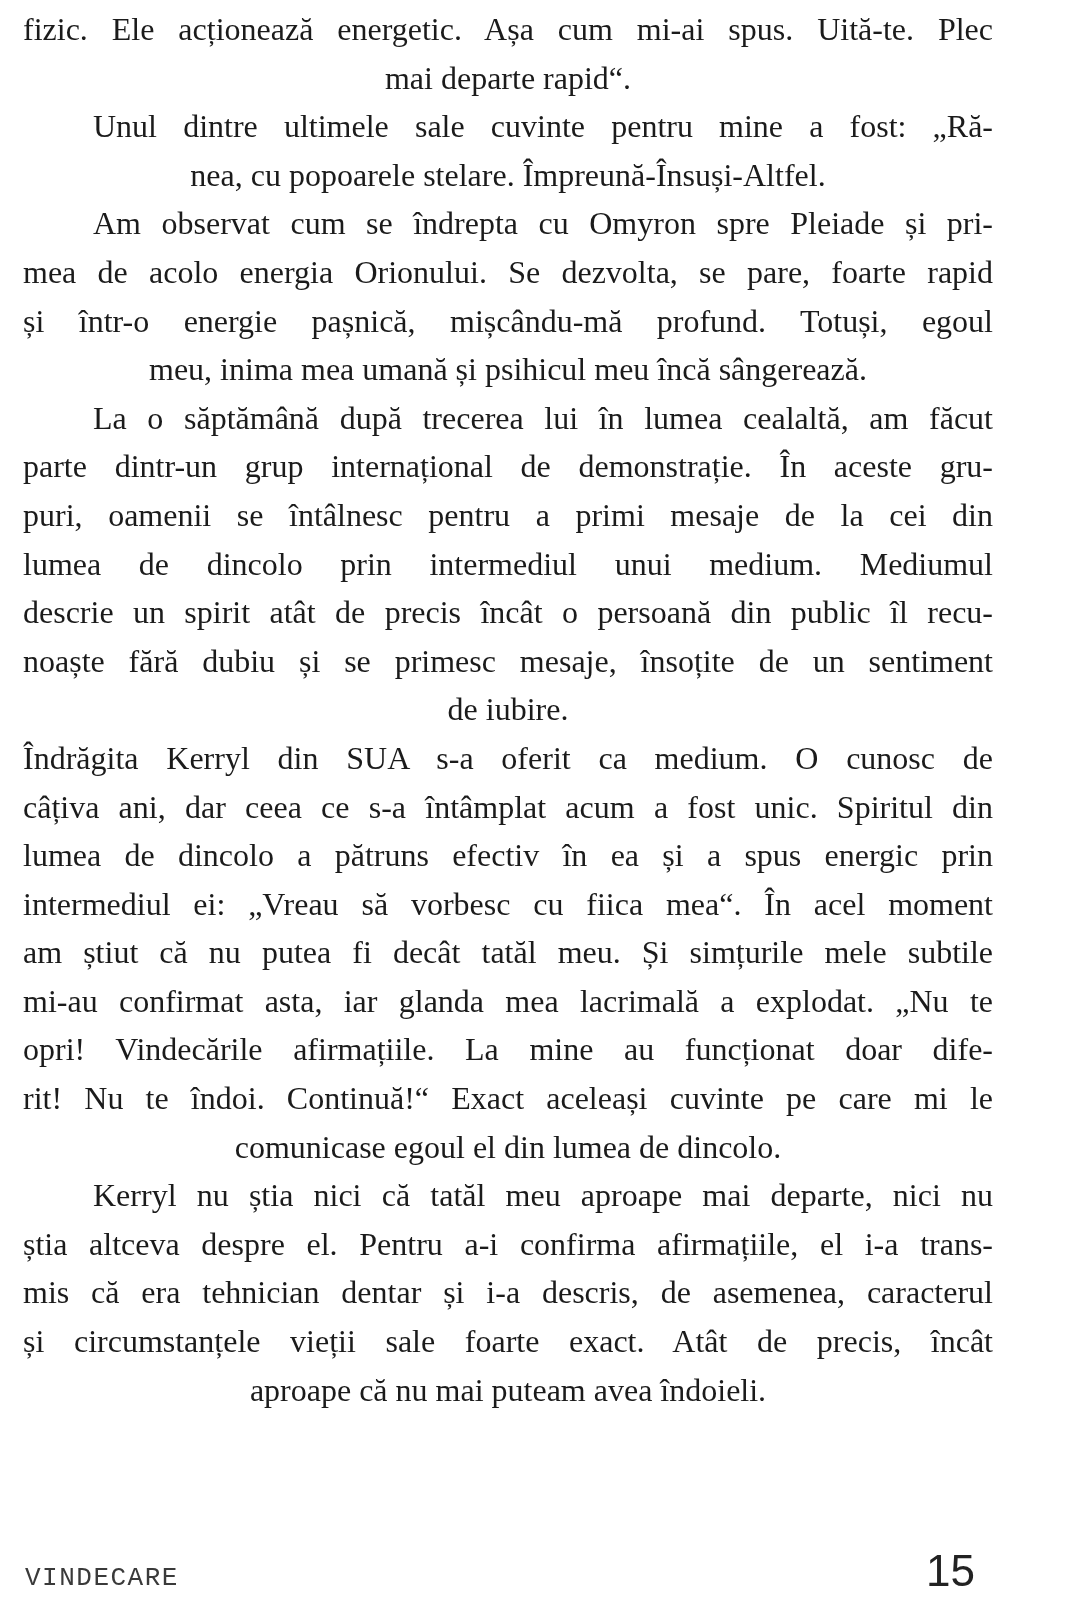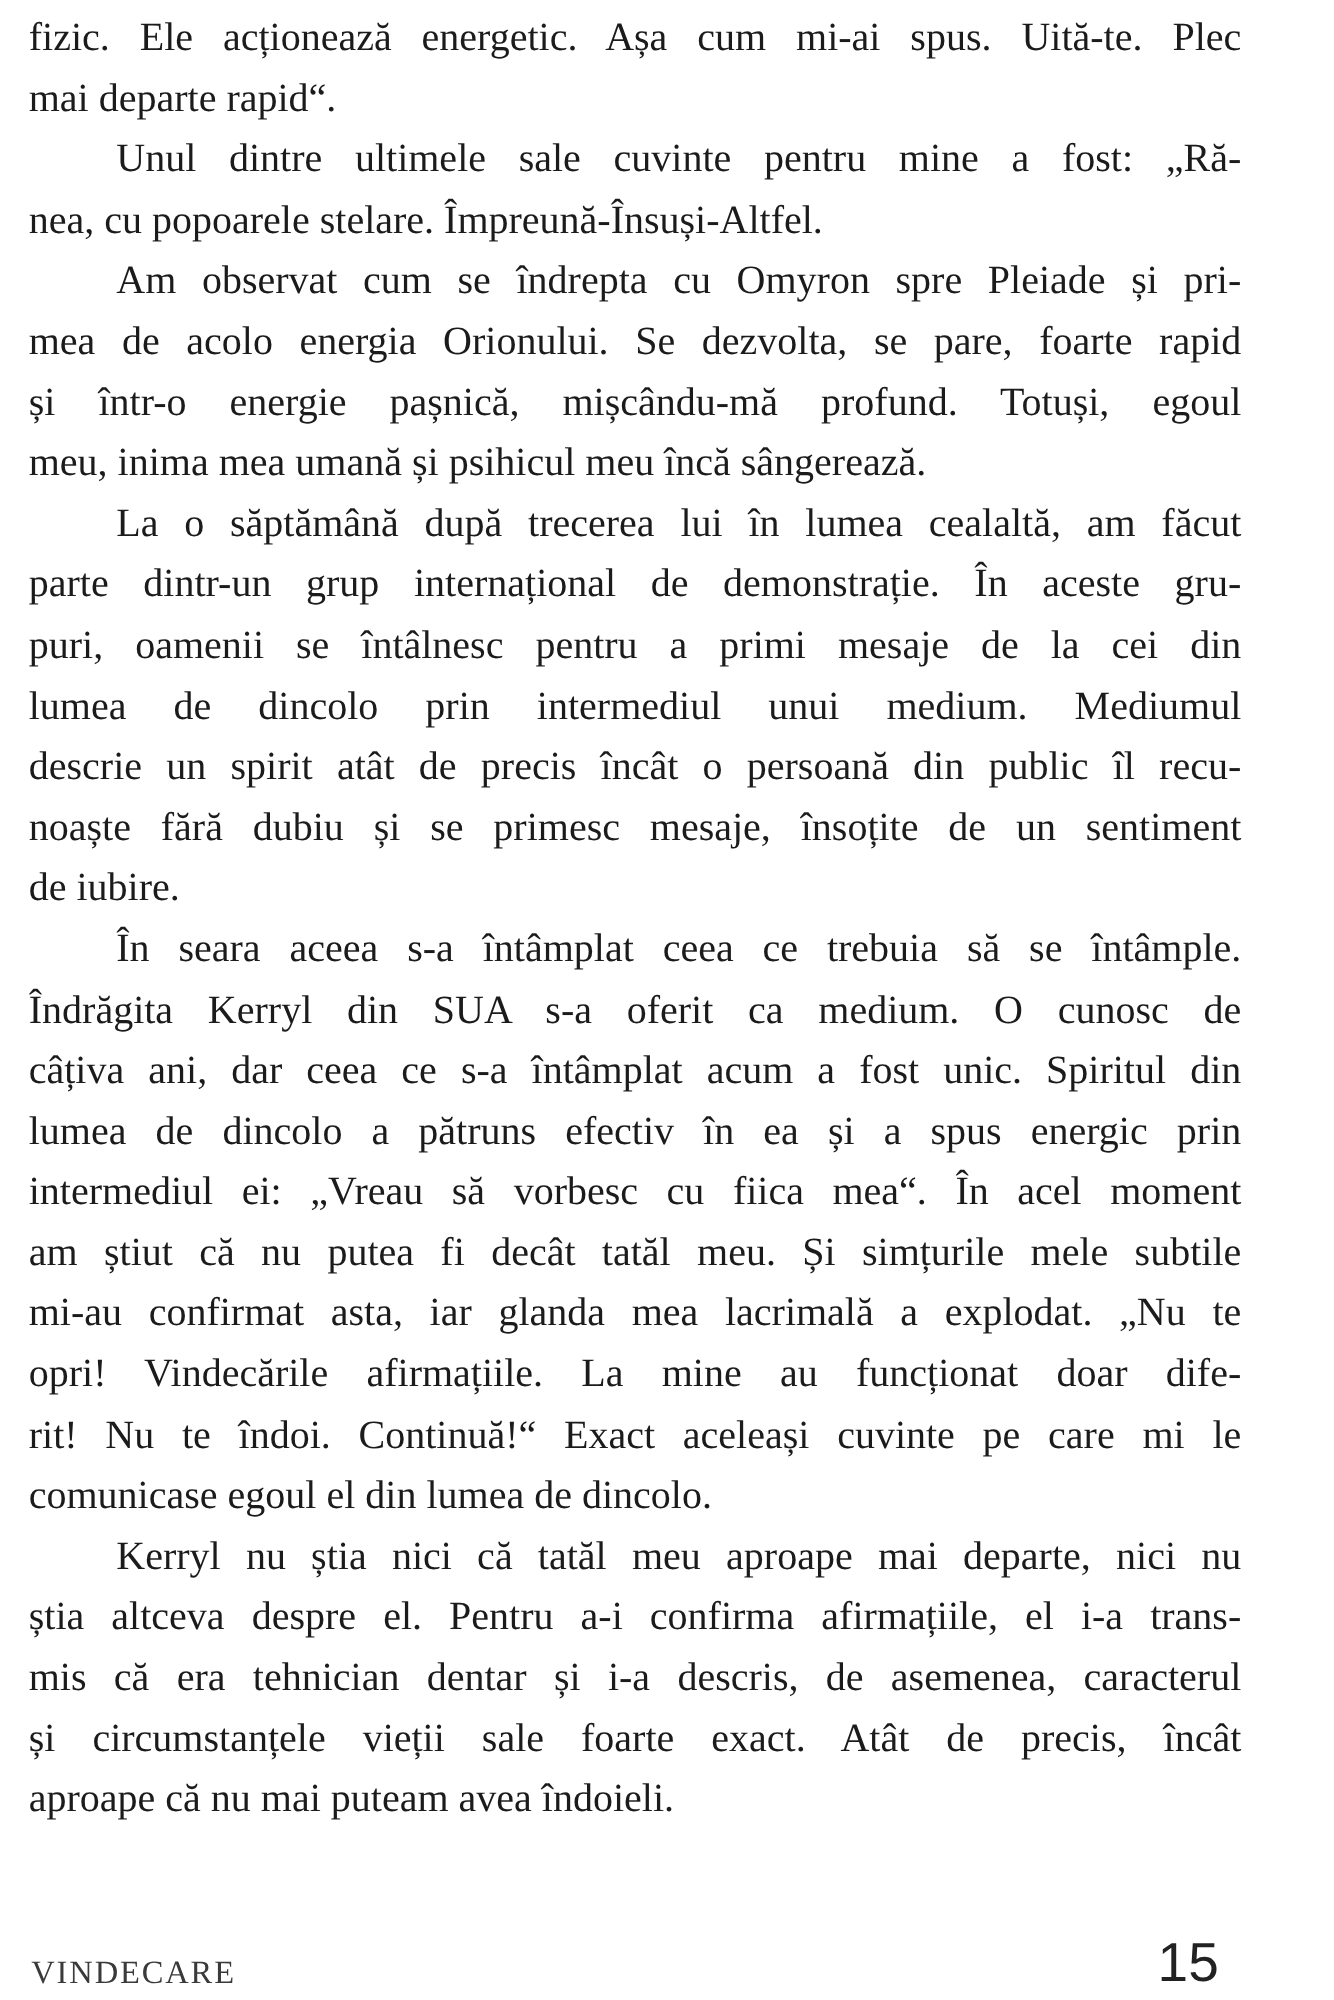--- a/index.html
+++ b/index.html
@@ -38,7 +38,7 @@
     text-align-last: justify;
   }
   .line.last {
-    text-align: left;
+    text-align: center;
   }
   .line.indent {
     text-indent: 70px;

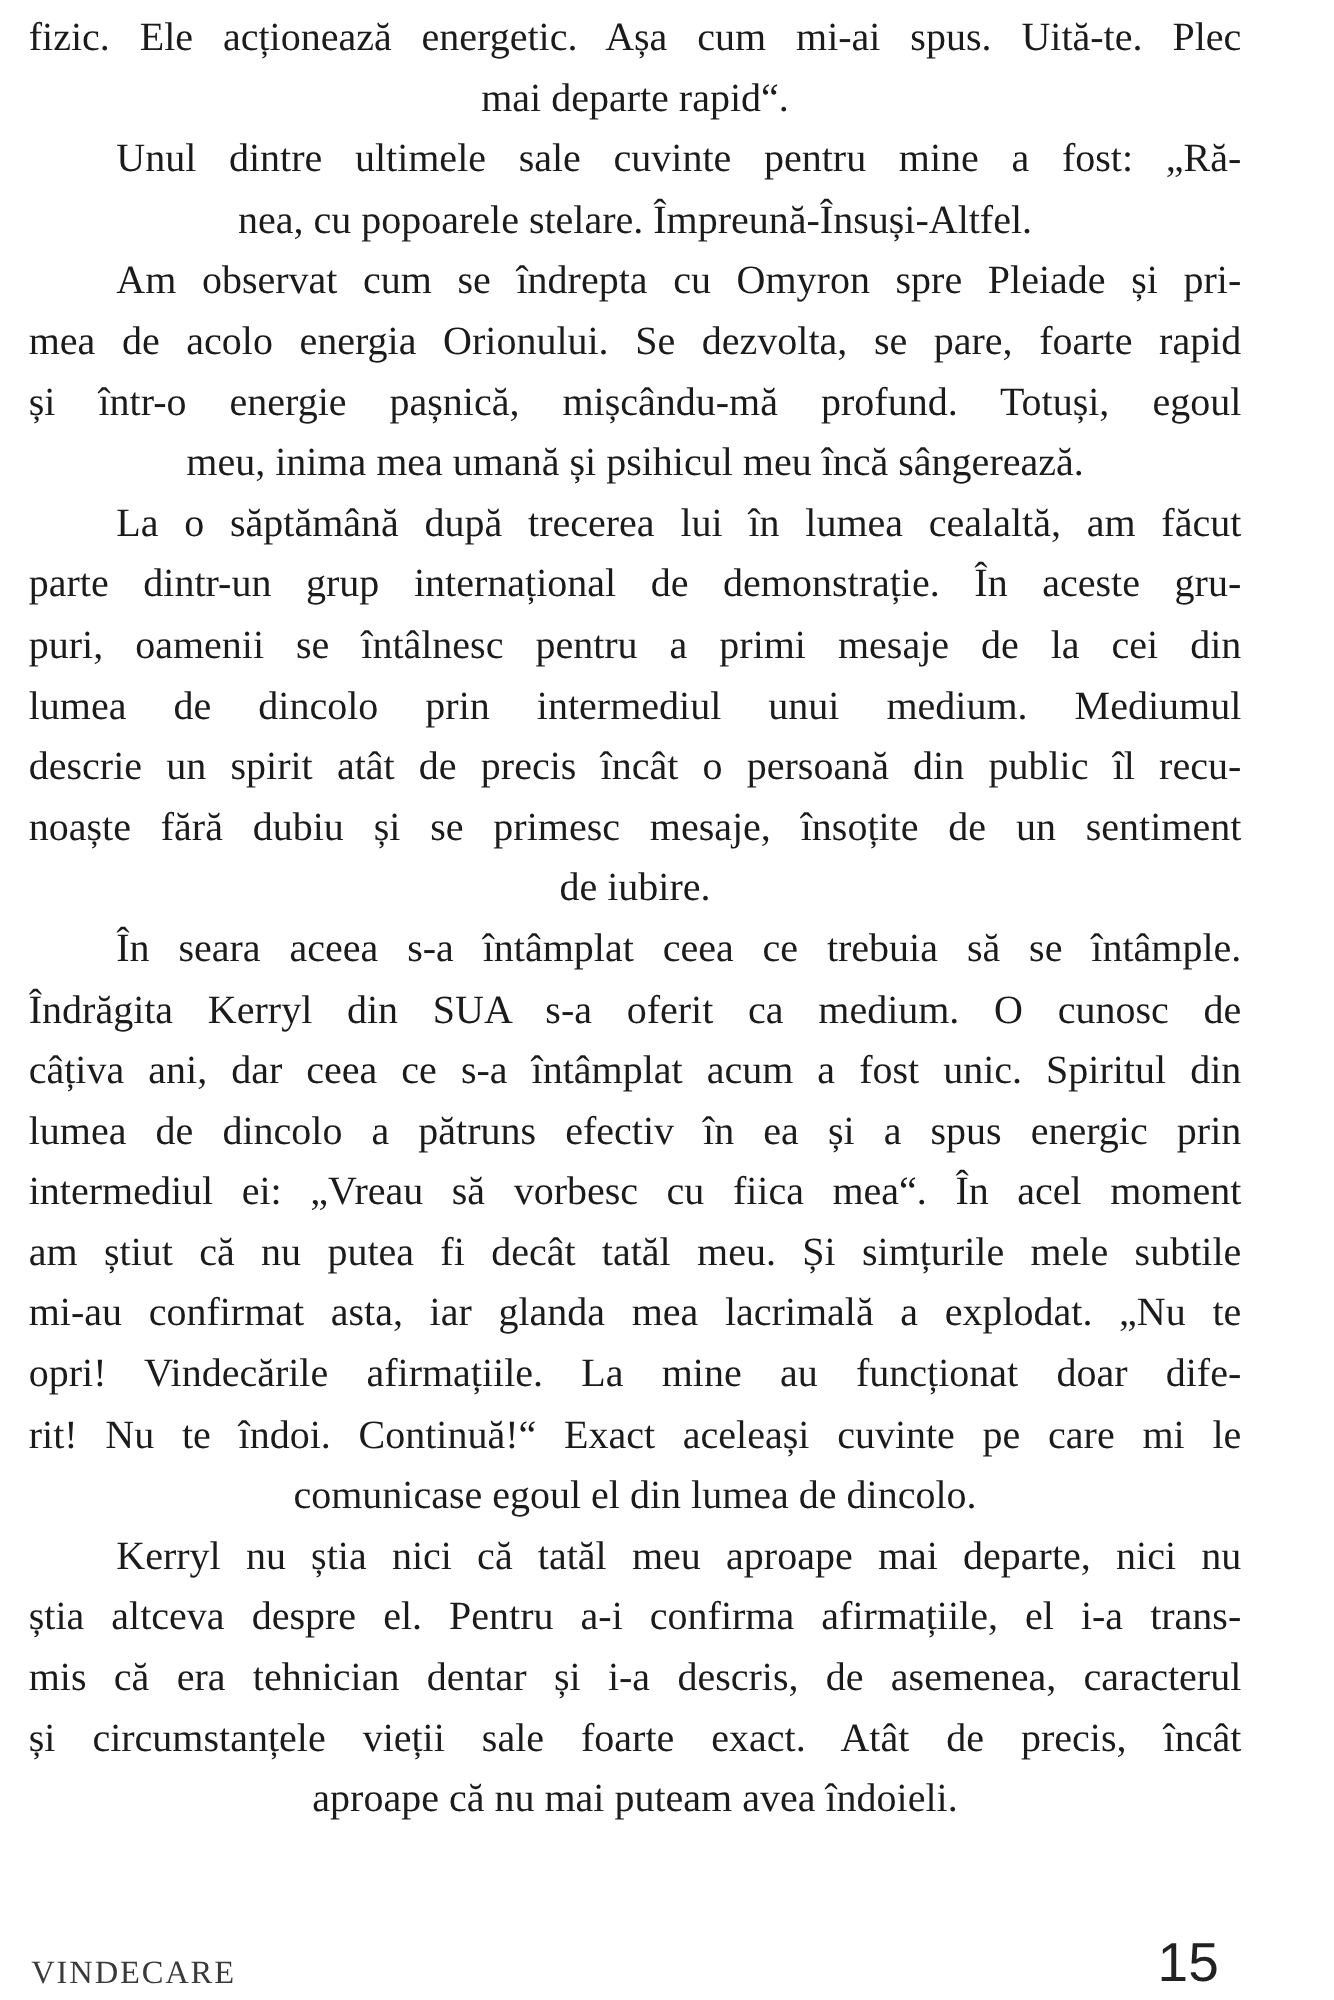--- a/index.html
+++ b/index.html
@@ -84,7 +84,6 @@
       <div class="line just">descrie un spirit atât de precis încât o persoană din public îl recu-</div>
       <div class="line just">noaște fără dubiu și se primesc mesaje, însoțite de un sentiment</div>
       <div class="line last">de iubire.</div>
-      <div class="line just indent">În seara aceea s-a întâmplat ceea ce trebuia să se întâmple.</div>
       <div class="line just">Îndrăgita Kerryl din SUA s-a oferit ca medium. O cunosc de</div>
       <div class="line just">câțiva ani, dar ceea ce s-a întâmplat acum a fost unic. Spiritul din</div>
       <div class="line just">lumea de dincolo a pătruns efectiv în ea și a spus energic prin</div>

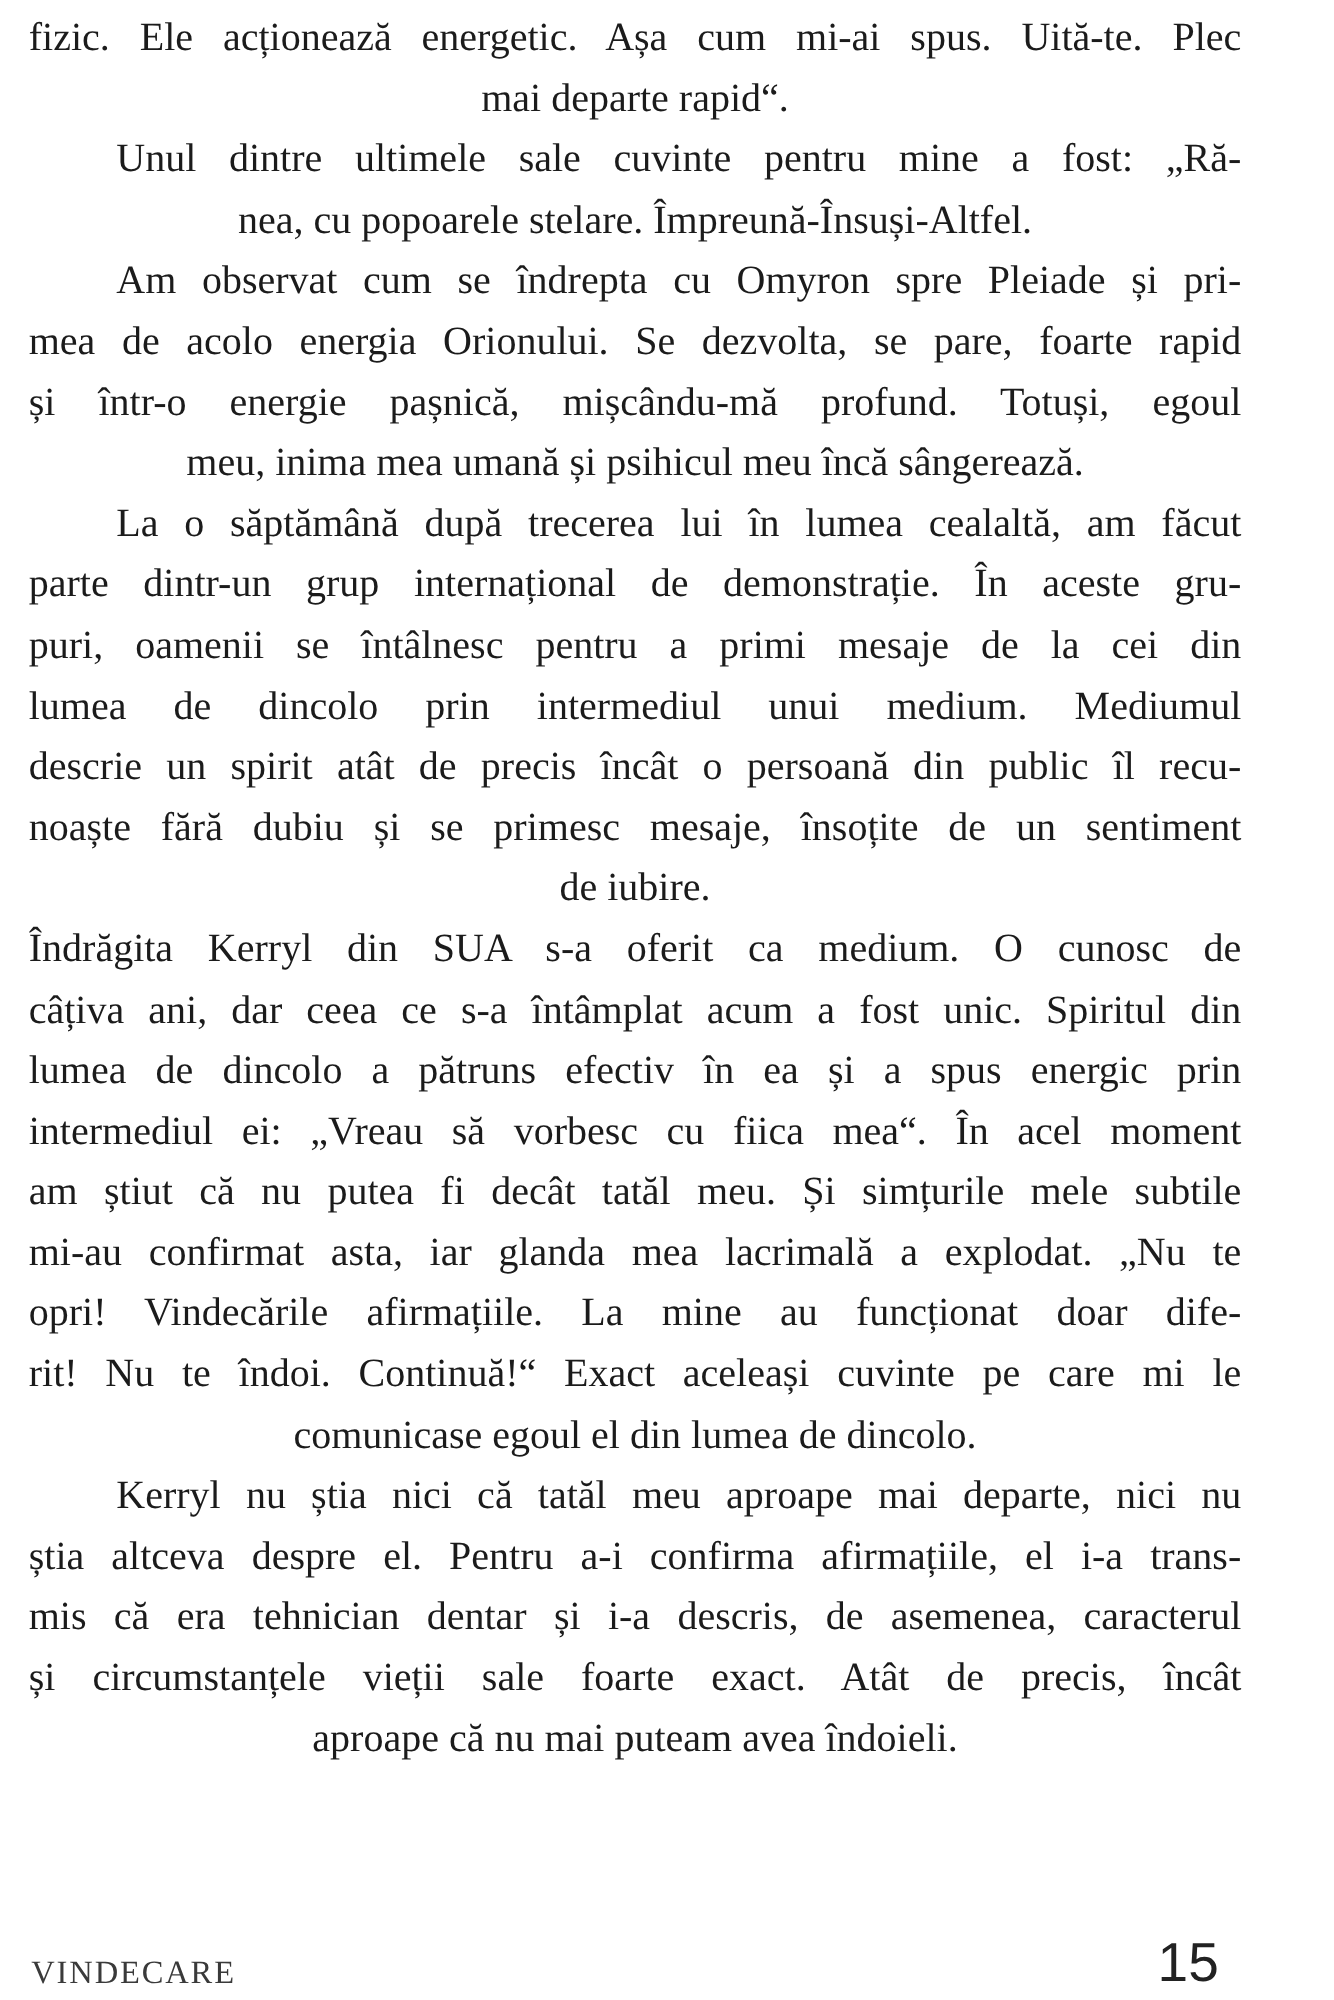--- a/index.html
+++ b/index.html
@@ -47,7 +47,7 @@
     position: absolute;
     left: 25px;
     top: 1563px;
-    font-family: Liberation Serif, serif;
+    font-family: Liberation Mono, monospace;
     font-size: 26px;
     font-weight: 400;
     letter-spacing: 1.5px;

